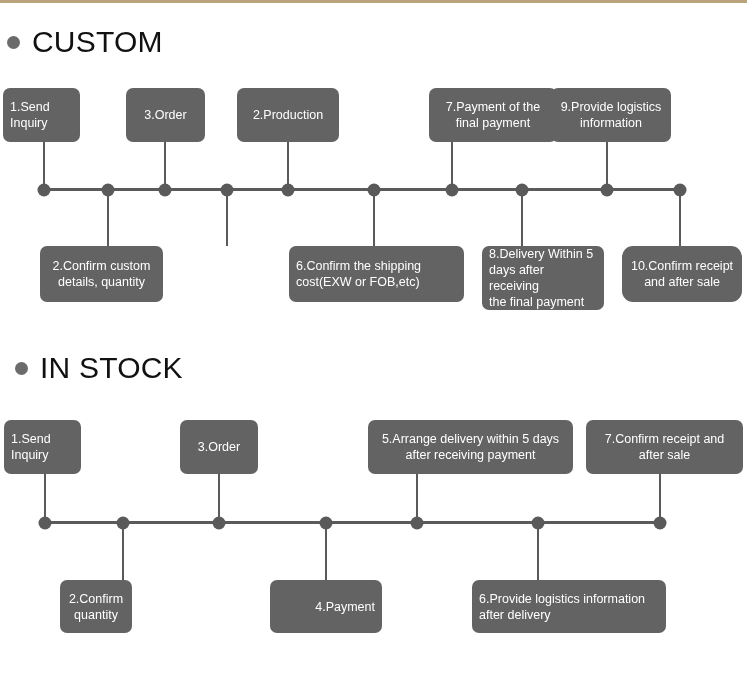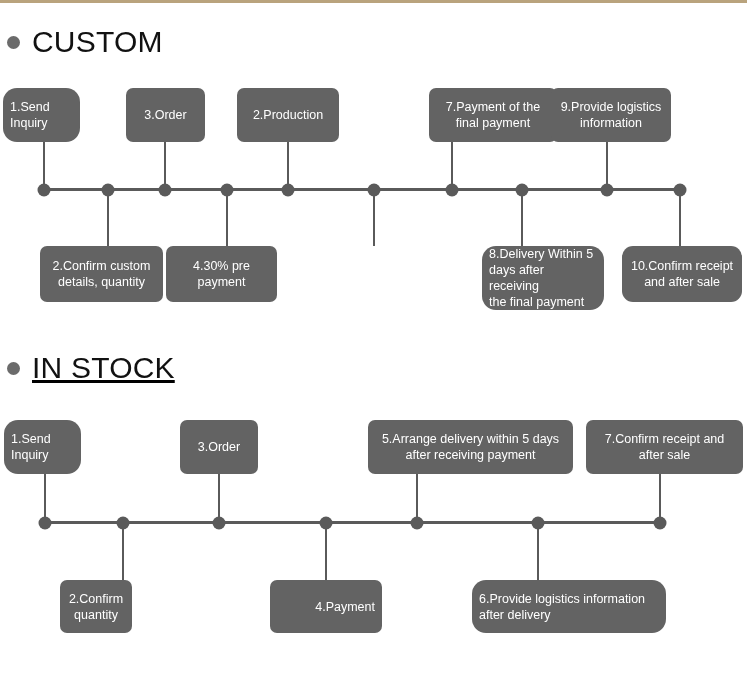--- a/index.html
+++ b/index.html
@@ -94,7 +94,6 @@
   .step-box.left-align {
     text-align: left;
     justify-content: flex-start;
-    border-radius: 14px;
   }
   .step-label {
     display: block;

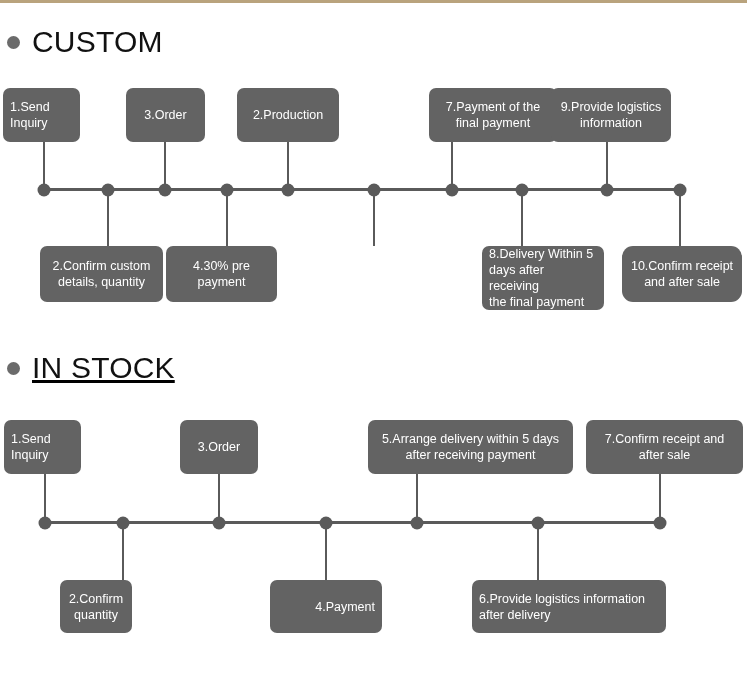--- a/index.html
+++ b/index.html
@@ -156,9 +156,6 @@
   <div class="step-box" style="left:40px; top:246px; width:123px; height:56px;">
     <span class="step-label">2.Confirm custom<br>details, quantity</span>
   </div>
-  <div class="step-box" style="left:166px; top:246px; width:111px; height:56px;">
-    <span class="step-label">4.30% pre<br>payment</span>
-  </div>
   <div class="step-box left-align" style="left:482px; top:246px; width:122px; height:64px;">
     <span class="step-label">8.Delivery Within 5<br>days after receiving<br>the final payment</span>
   </div>

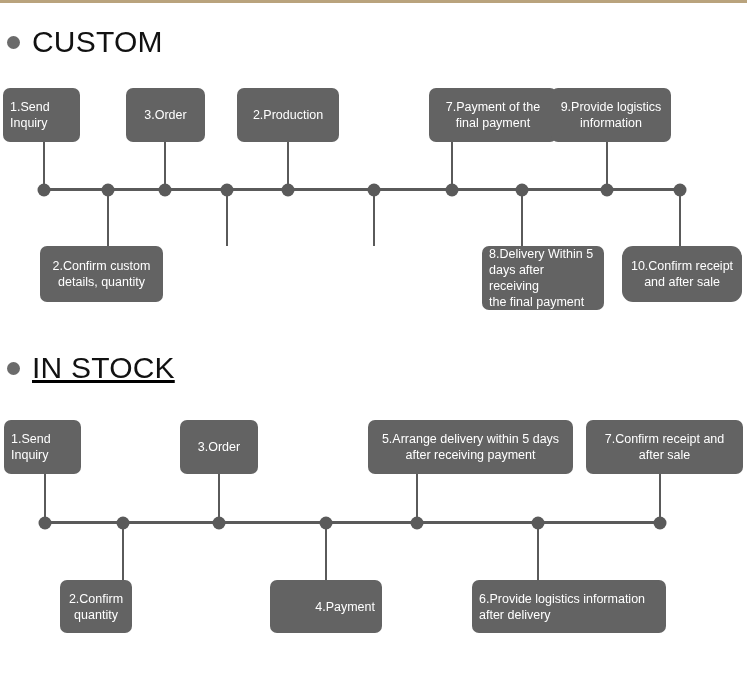--- a/index.html
+++ b/index.html
@@ -156,6 +156,9 @@
   <div class="step-box" style="left:40px; top:246px; width:123px; height:56px;">
     <span class="step-label">2.Confirm custom<br>details, quantity</span>
   </div>
+  <div class="step-box left-align" style="left:289px; top:246px; width:175px; height:56px;">
+    <span class="step-label">6.Confirm the shipping<br>cost(EXW or FOB,etc)</span>
+  </div>
   <div class="step-box left-align" style="left:482px; top:246px; width:122px; height:64px;">
     <span class="step-label">8.Delivery Within 5<br>days after receiving<br>the final payment</span>
   </div>

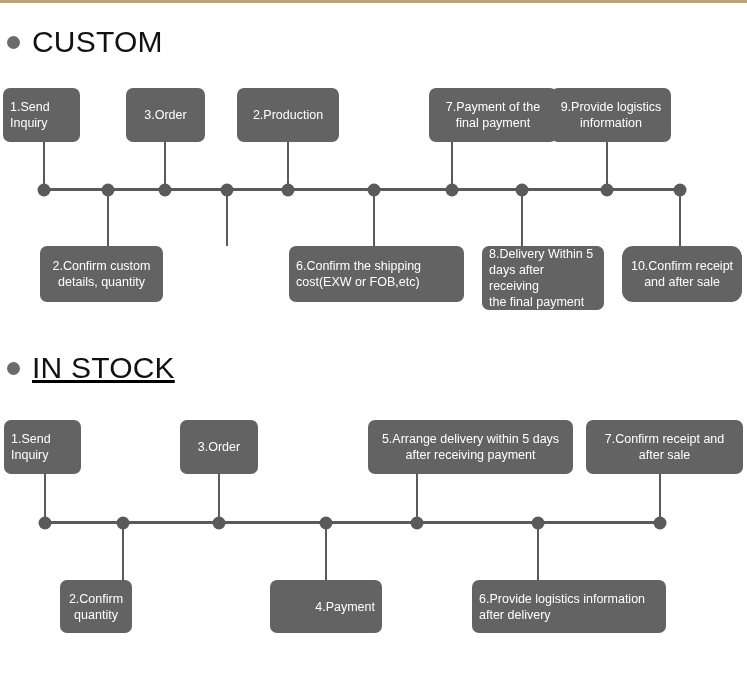--- a/index.html
+++ b/index.html
@@ -166,7 +166,7 @@
     <span class="step-label">10.Confirm receipt<br>and after sale</span>
   </div>
 
-  <div class="section-heading" style="left:0px; top:348px;text-decoration:underline;">
+  <div class="section-heading" style="left:8px; top:348px;">
     <span class="heading-bullet"></span>
     <span class="heading-text">IN STOCK</span>
   </div>

